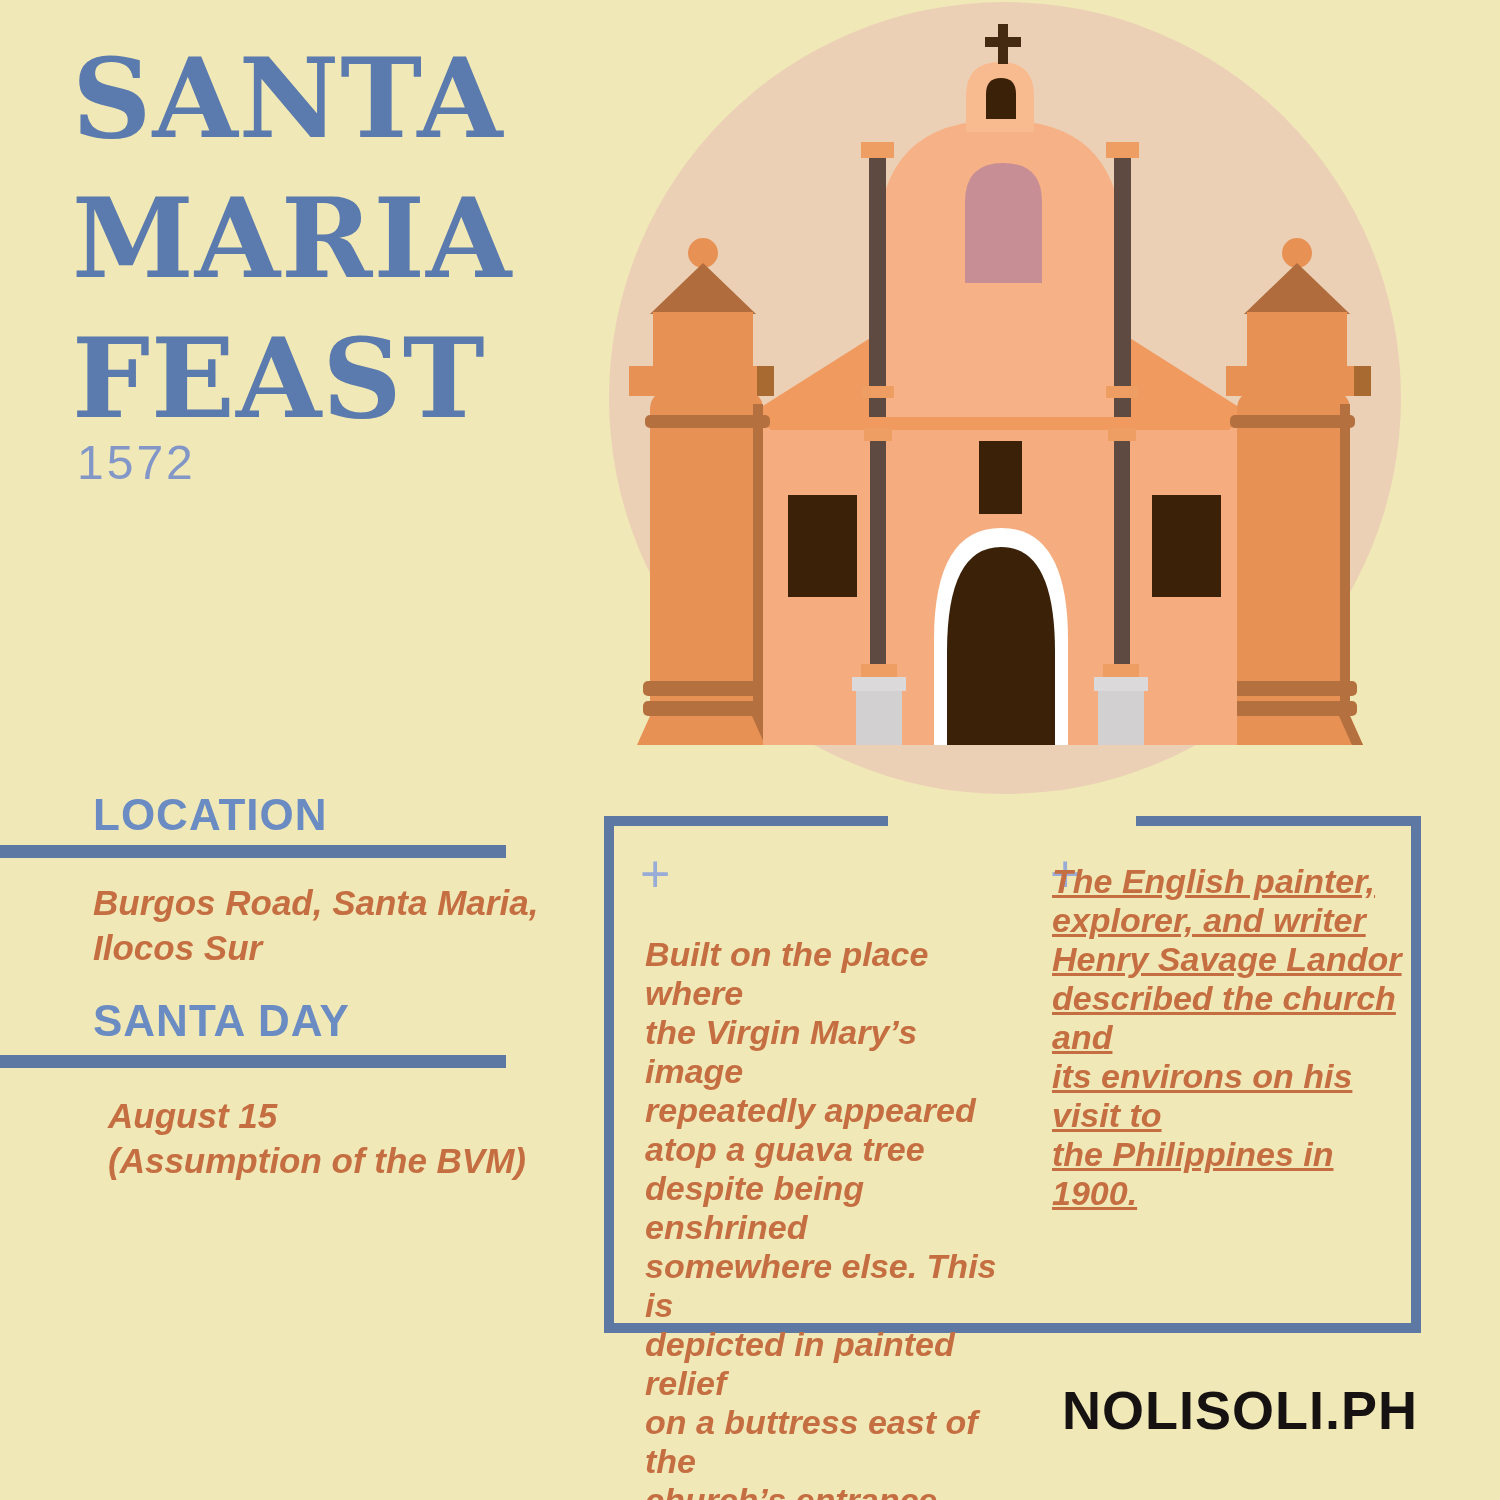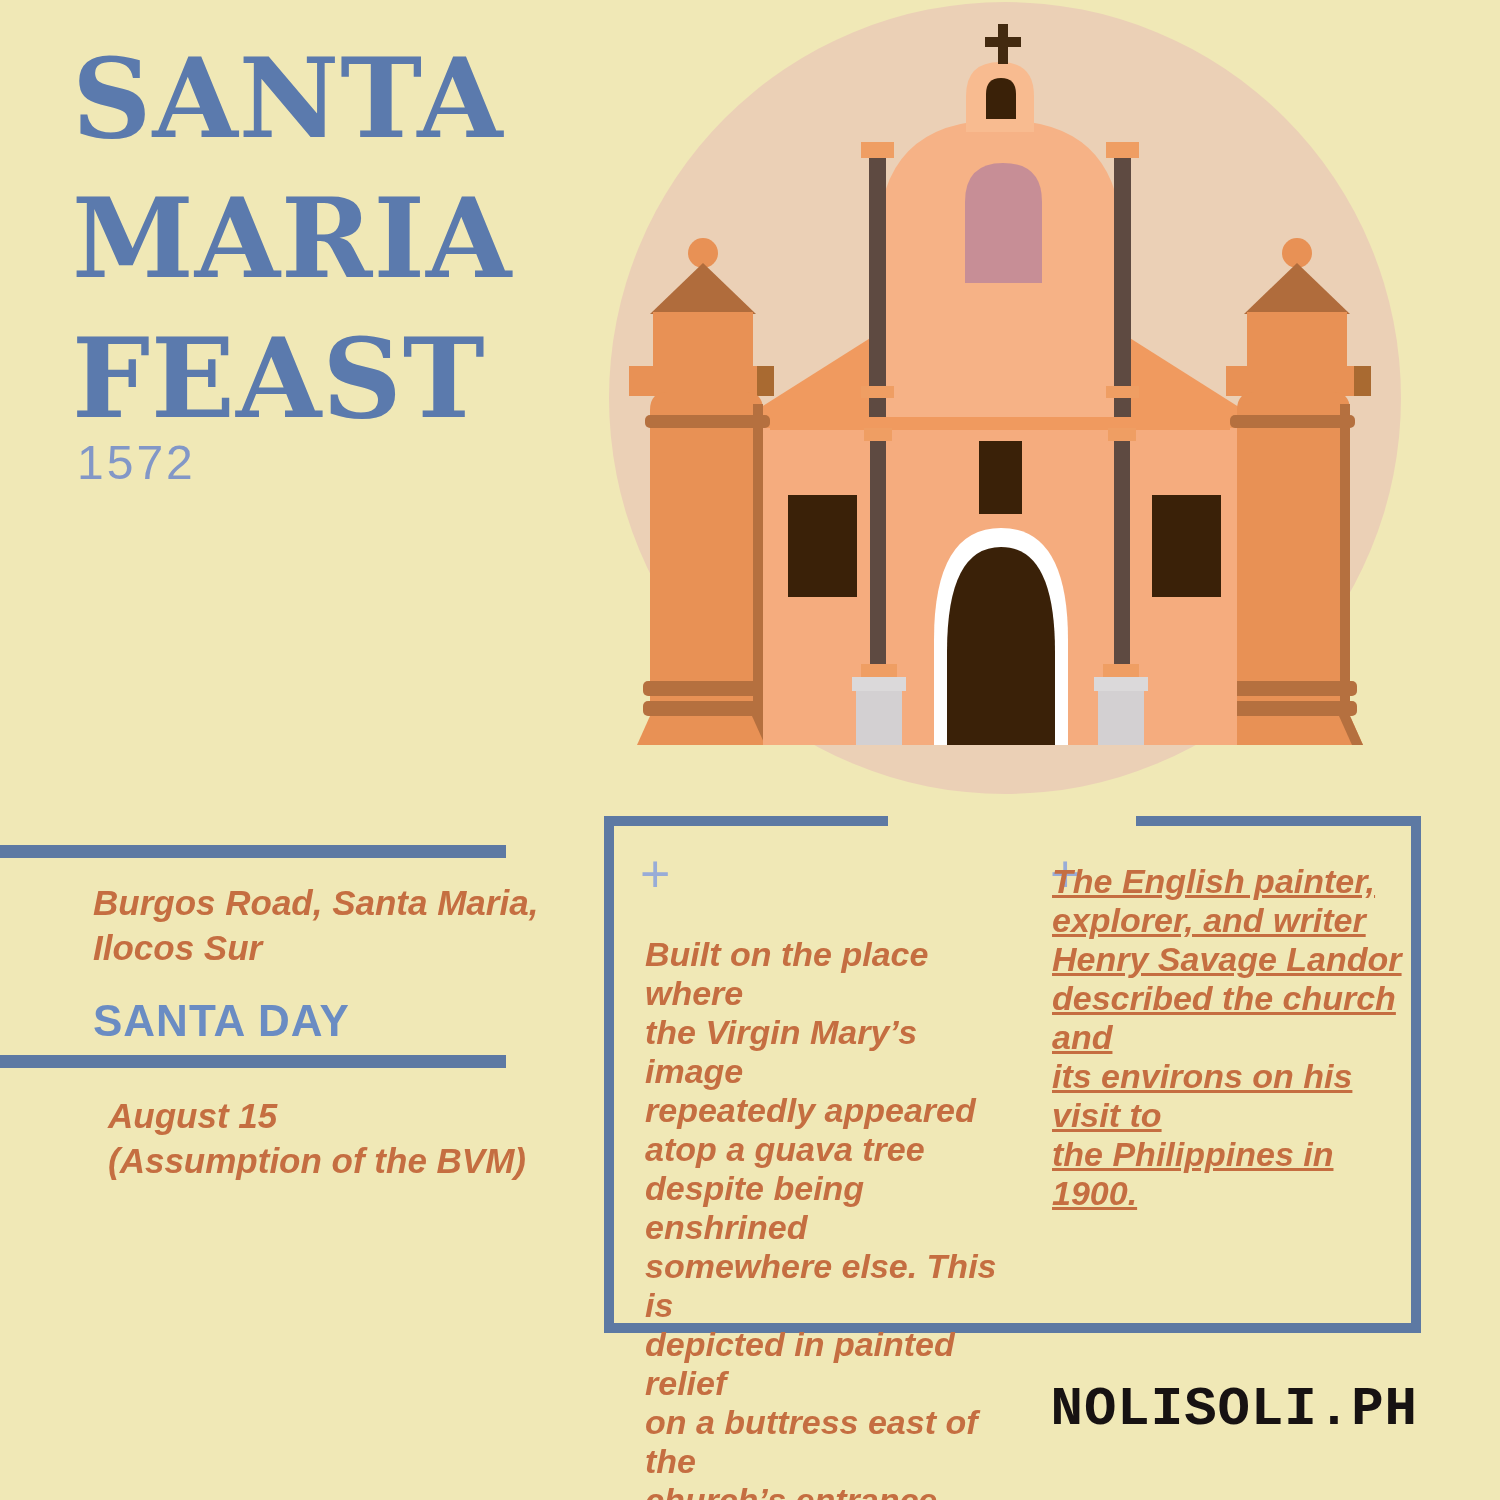--- a/index.html
+++ b/index.html
@@ -98,6 +98,7 @@
 <span>FEAST</span></div>
   <div class="abs year">1572</div>
 
+  <div class="abs sec-head" style="left:93px;top:793px;">LOCATION</div>
   <div class="abs rule" style="top:845px;"></div>
   <div class="abs body-text" style="left:93px;top:866px;">Burgos Road, Santa Maria,
 Ilocos Sur</div>

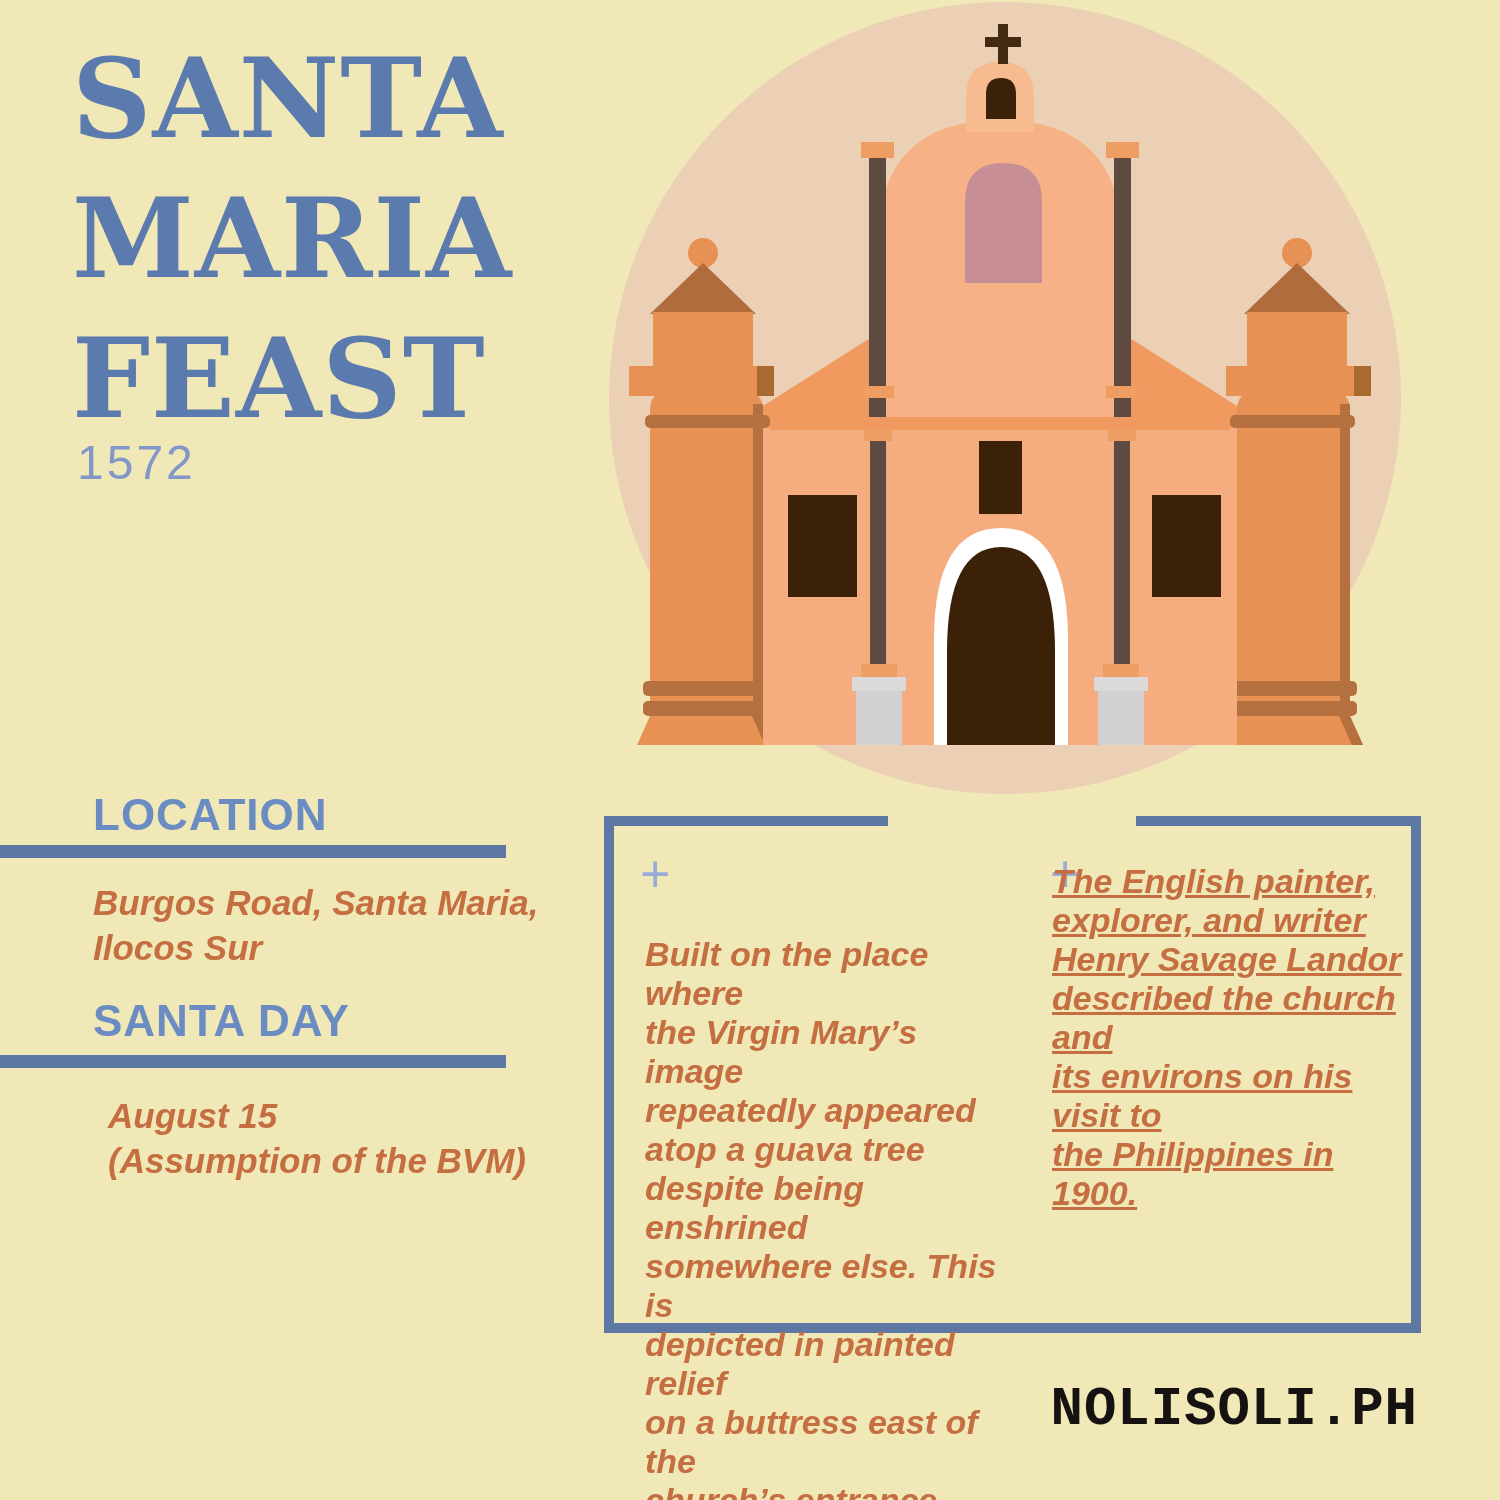--- a/index.html
+++ b/index.html
@@ -17,7 +17,7 @@
   .facts-gap{left:888px;top:808px;width:248px;height:28px;background:#f0e8b6;}
   .facts-head{left:888px;top:795px;width:248px;text-align:center;}
   .plus{font-size:52px;line-height:52px;font-weight:400;color:#98acd7;}
-  .footer{right:82px;top:1380px;font-family:Liberation Mono, monospace;font-weight:700;
+  .footer{right:82px;top:1380px;font-family:Liberation Sans, sans-serif;font-weight:700;
           font-size:54px;line-height:60px;letter-spacing:1px;color:#171212;}
 </style>
 </head>

